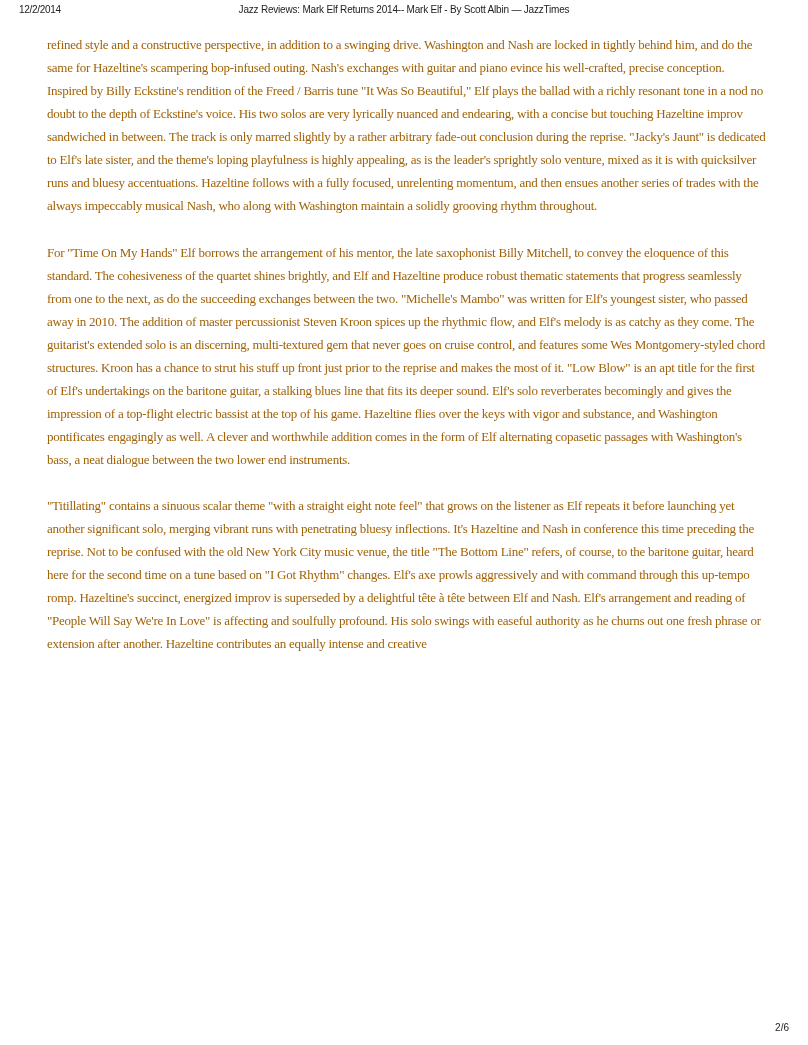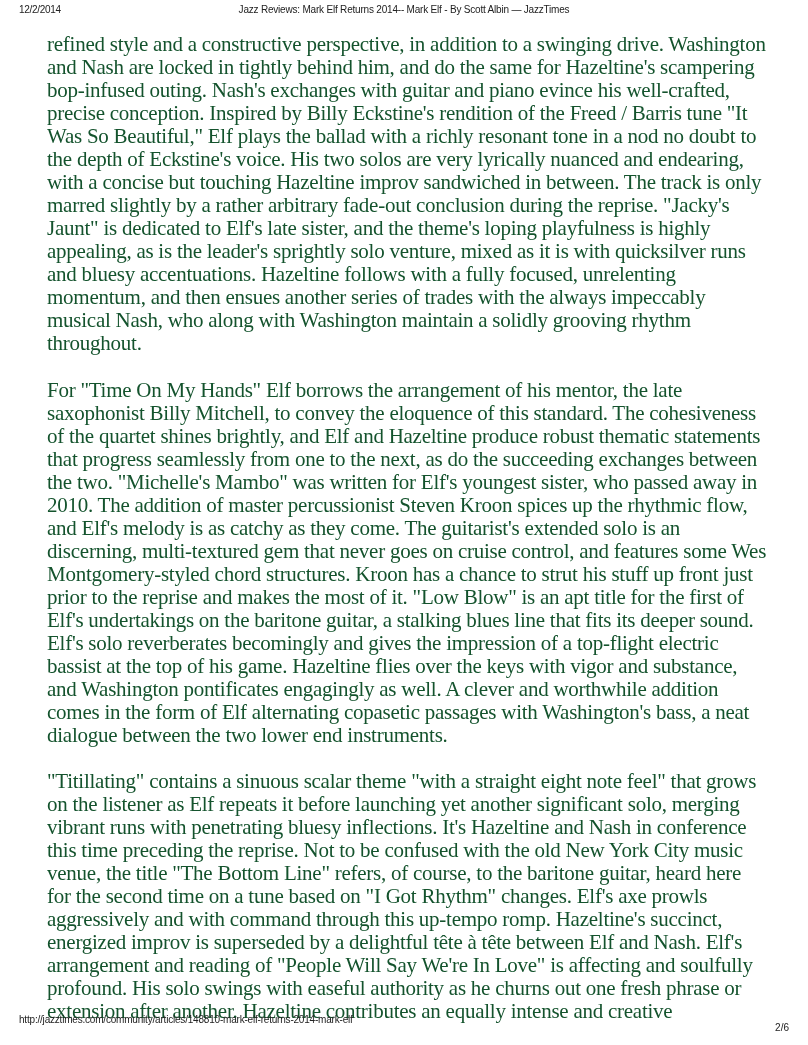--- a/index.html
+++ b/index.html
@@ -11,7 +11,7 @@
   .hdr .title { position: absolute; left: 0; width: 808px; text-align: center; top: 0; letter-spacing: -0.2px; }
   .ftr .url { position: absolute; left: 19px; top: 0; letter-spacing: -0.2px; }
   .ftr .page { position: absolute; right: 19px; top: 8px; }
-  .article { position: absolute; left: 47px; top: 33px; width: 720px; font-family: "Liberation Serif", serif; font-size: 21px; line-height: 23px; color: #14532d; letter-spacing: -0.25px; }
+  .article { position: absolute; left: 47px; top: 33px; width: 720px; font-family: "Liberation Serif", serif; font-size: 13px; line-height: 23px; color: #a16207; letter-spacing: -0.25px; }
   .article p { margin: 0 0 23.5px 0; }
 </style>
 </head>

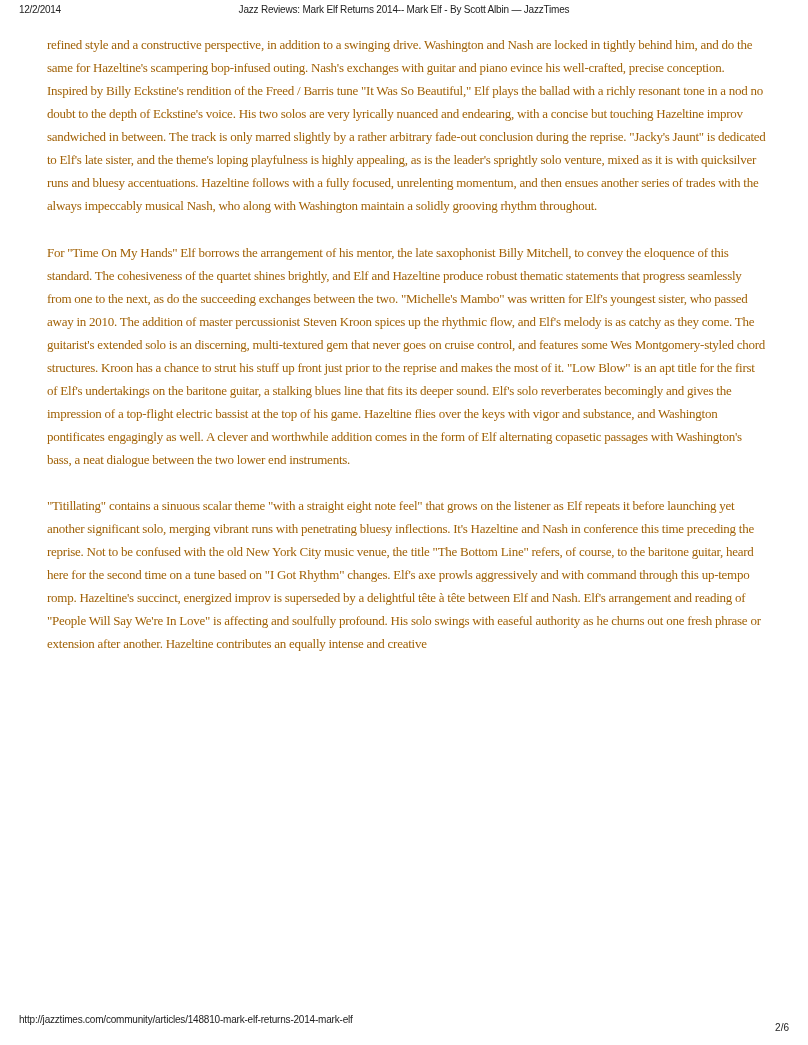--- a/index.html
+++ b/index.html
@@ -29,7 +29,6 @@
 </div>
 
 <div class="ftr">
-  <span class="url">http://jazztimes.com/community/articles/148810-mark-elf-returns-2014-mark-elf</span>
   <span class="page">2/6</span>
 </div>
 

